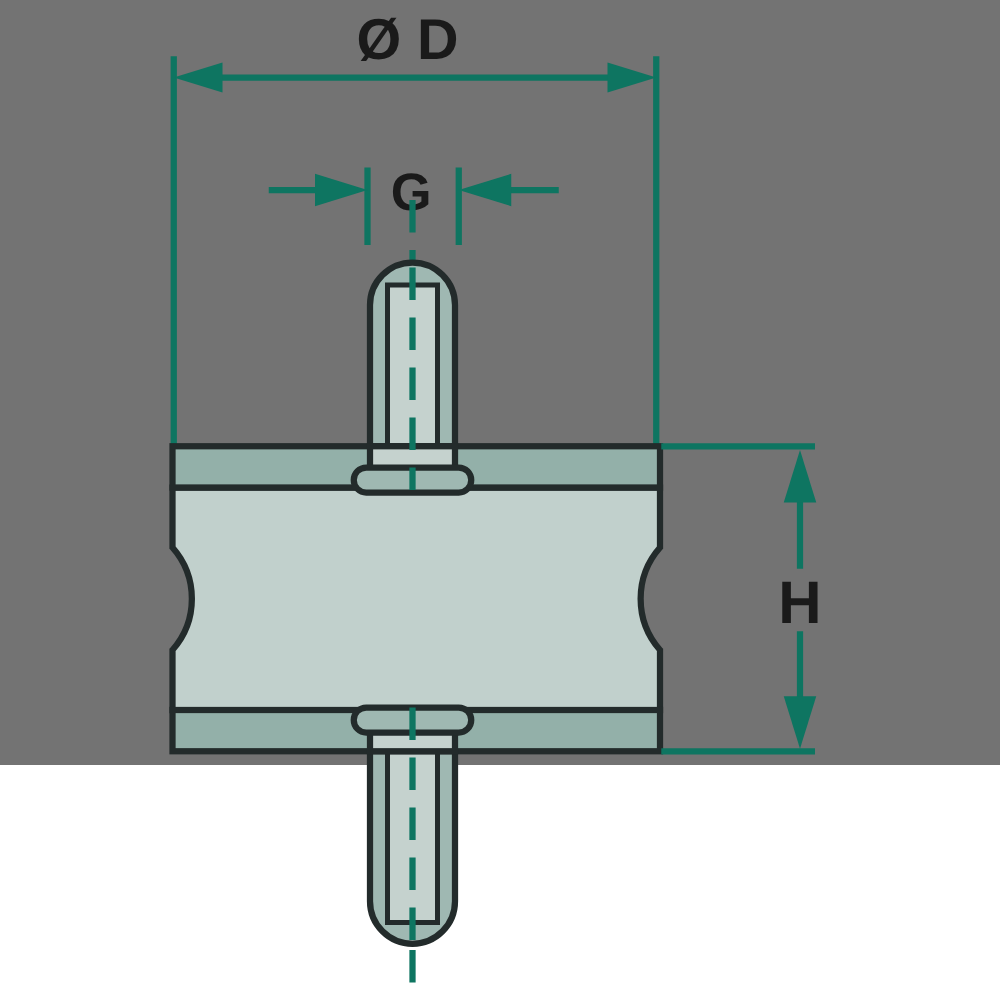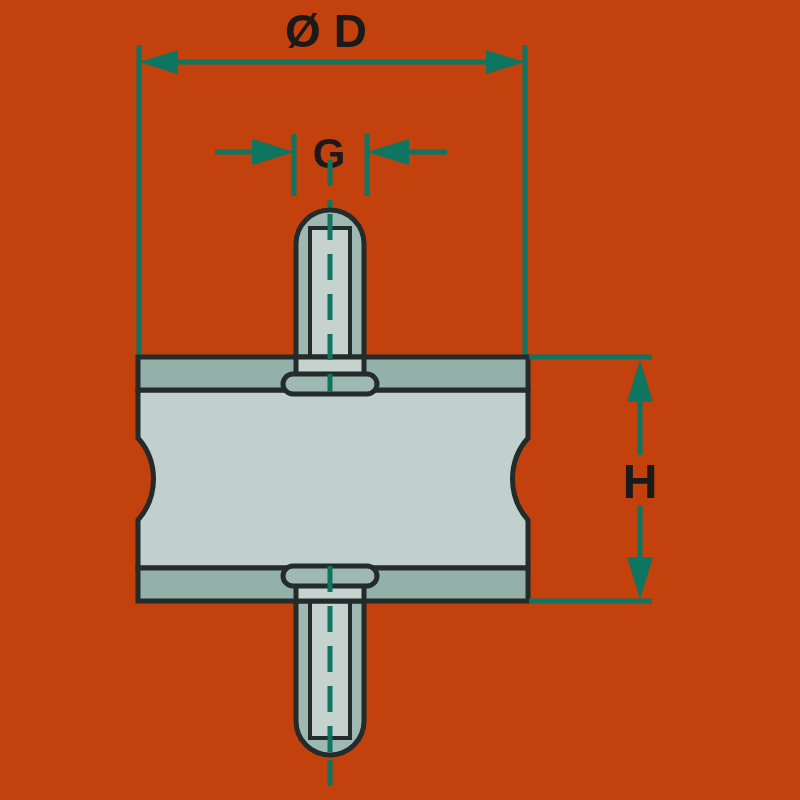--- a/index.html
+++ b/index.html
@@ -5,7 +5,7 @@
   html,body{margin:0;padding:0;background:#ffffff;}
   body{width:800px;height:800px;overflow:hidden;
        font-family:"Liberation Sans", sans-serif;}
-  #stage{position:relative;width:800px;height:800px;background:#c2410c;}
+  #stage{position:relative;width:800px;height:612px;background:#737373;}
   svg{display:block;}
   .dimlabel{font-family:"Liberation Sans", sans-serif;font-weight:700;fill:#1a1a1a;}
 </style>

